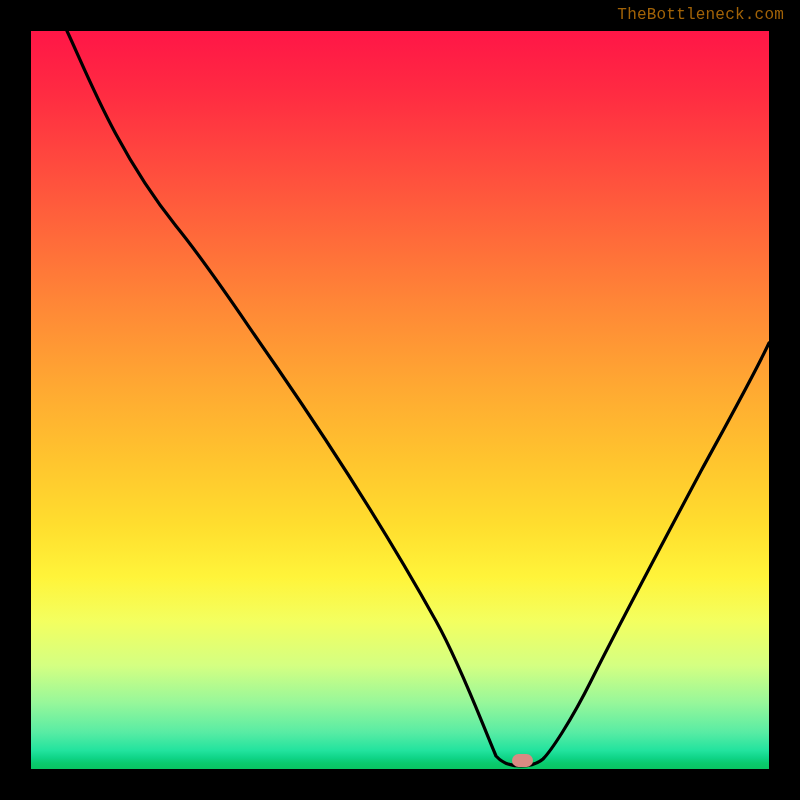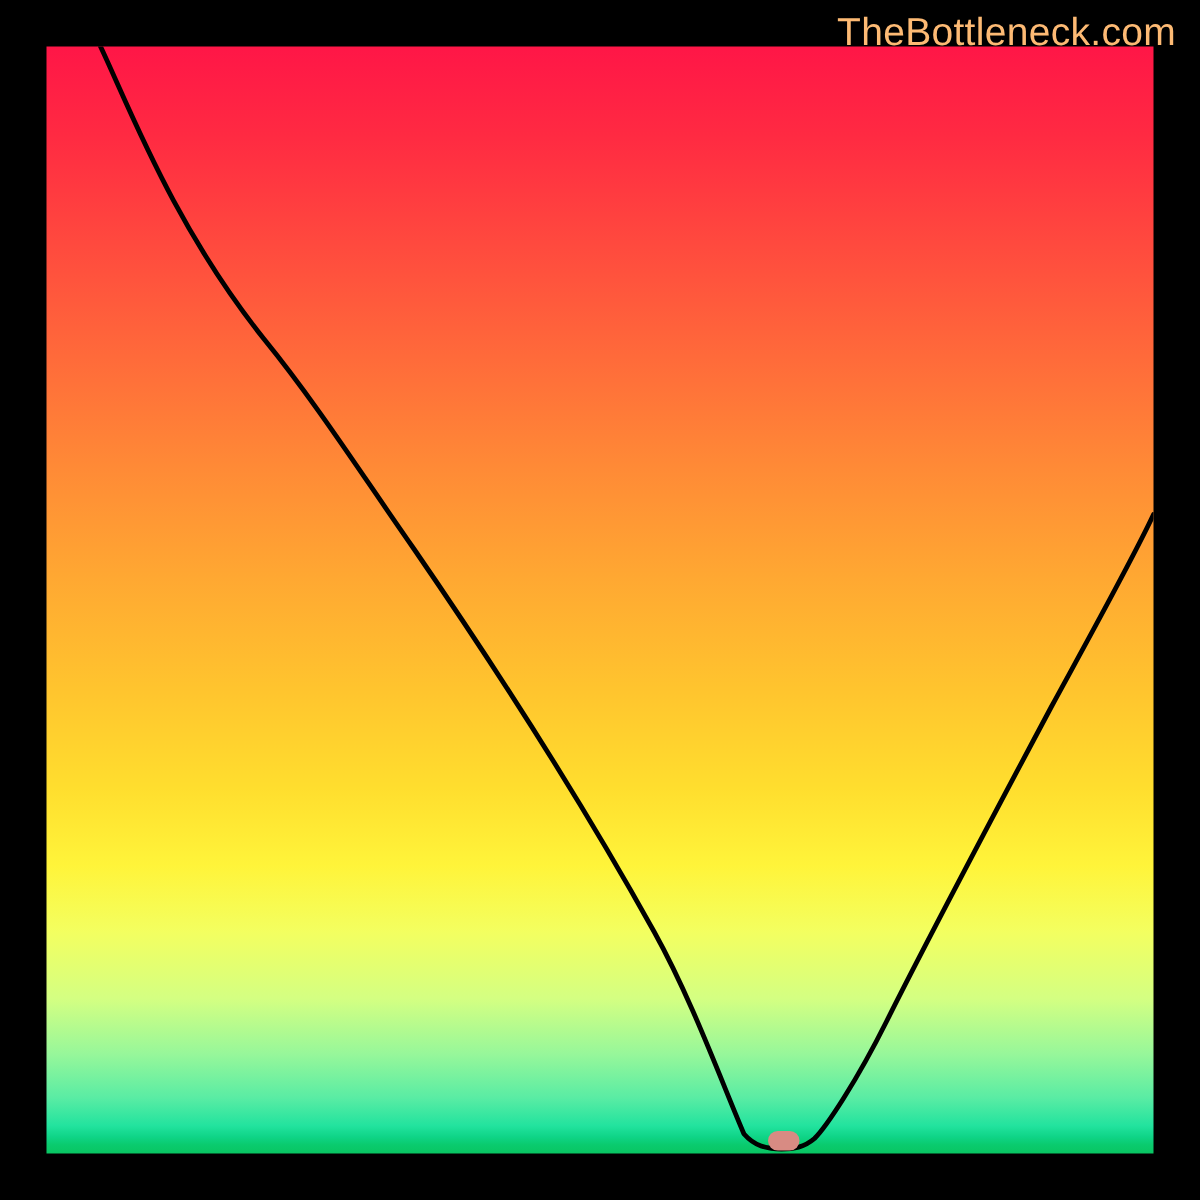--- a/index.html
+++ b/index.html
@@ -59,9 +59,10 @@
     position: absolute;
     right: 16px;
     top: 6px;
-    color: #fdba74;
-    font-size: 26px;
+    color: #a16207;
+    font-size: 16px;
     letter-spacing: 0.2px;
+    font-family: Liberation Mono, monospace;
   }
   .marker {
     position: absolute;

